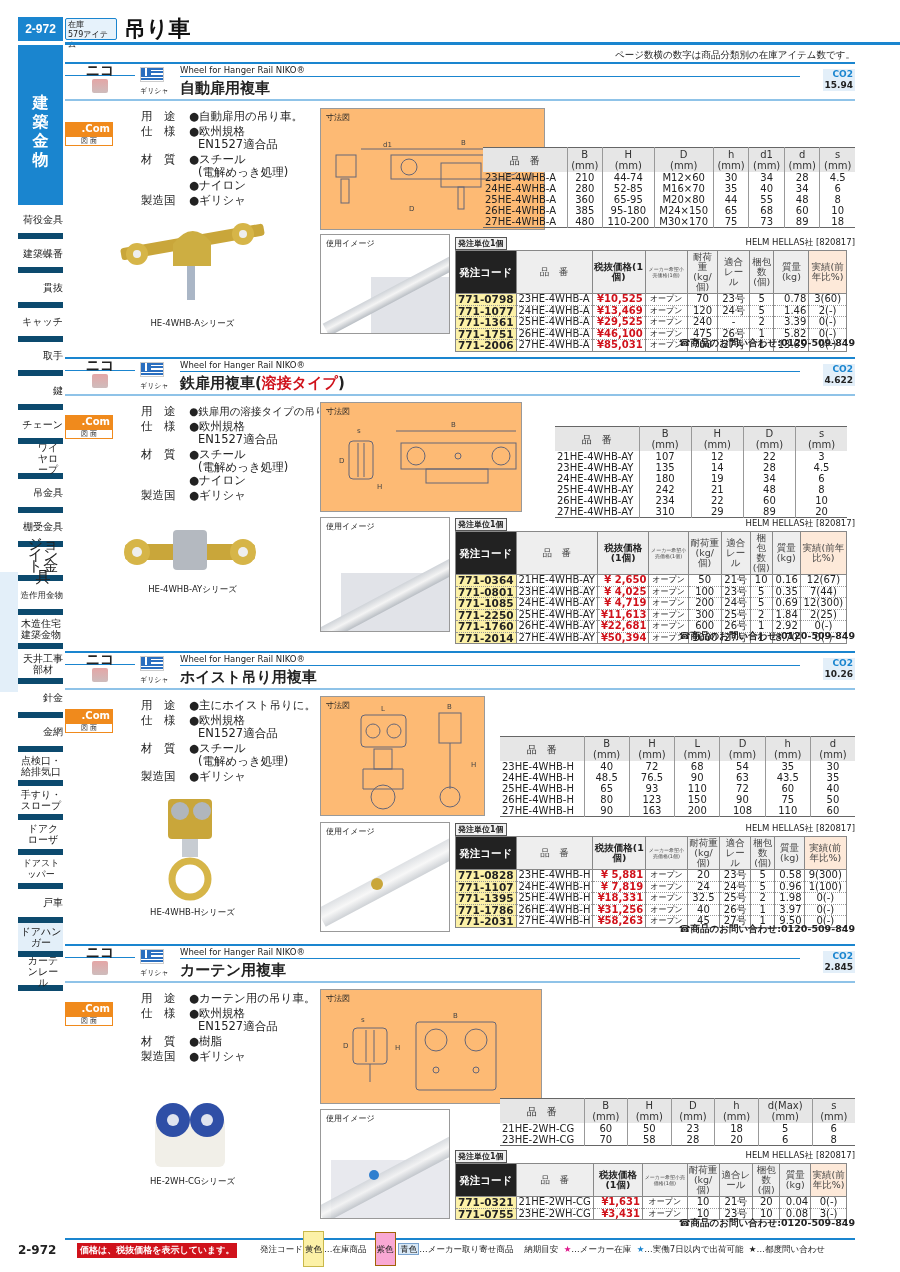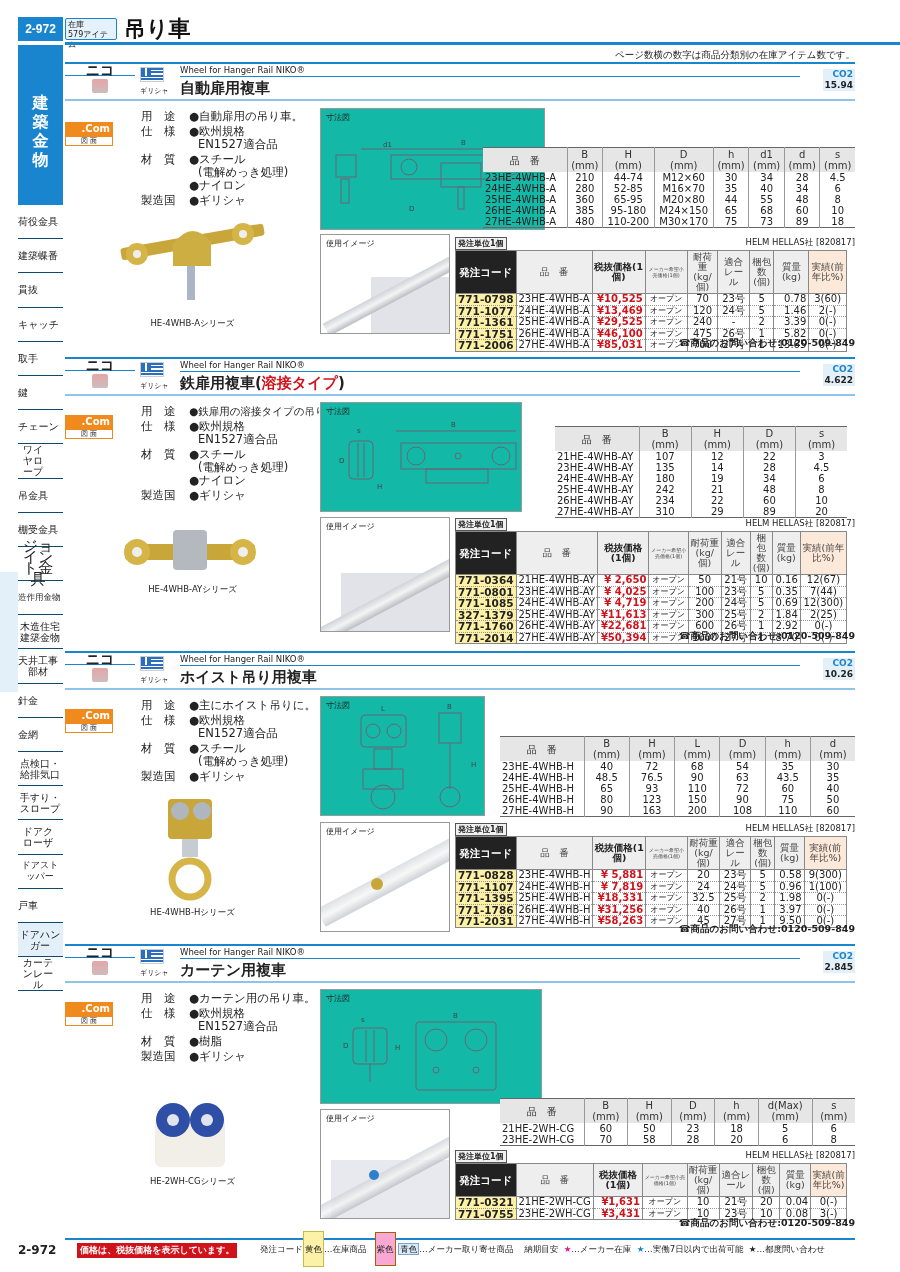--- a/index.html
+++ b/index.html
@@ -40,7 +40,7 @@
 .spec{position:absolute;left:74px;font-size:11.5px;line-height:13px}
 .spec td{vertical-align:top;padding:0}
 .spec .k{width:46px;letter-spacing:0}
-.dimbox{position:absolute;border:1.5px solid #999;background:#14b8a6}
+.dimbox{position:absolute;border:1.5px solid #999;background:#fdba74}
 .dimbox .lb{font-size:8px;position:absolute;left:5px;top:3px}
 .imgbox{position:absolute;border:1.5px solid #999;background:#fff;overflow:hidden}
 .imgbox .lb{font-size:8px;position:absolute;left:5px;top:3px;z-index:2}

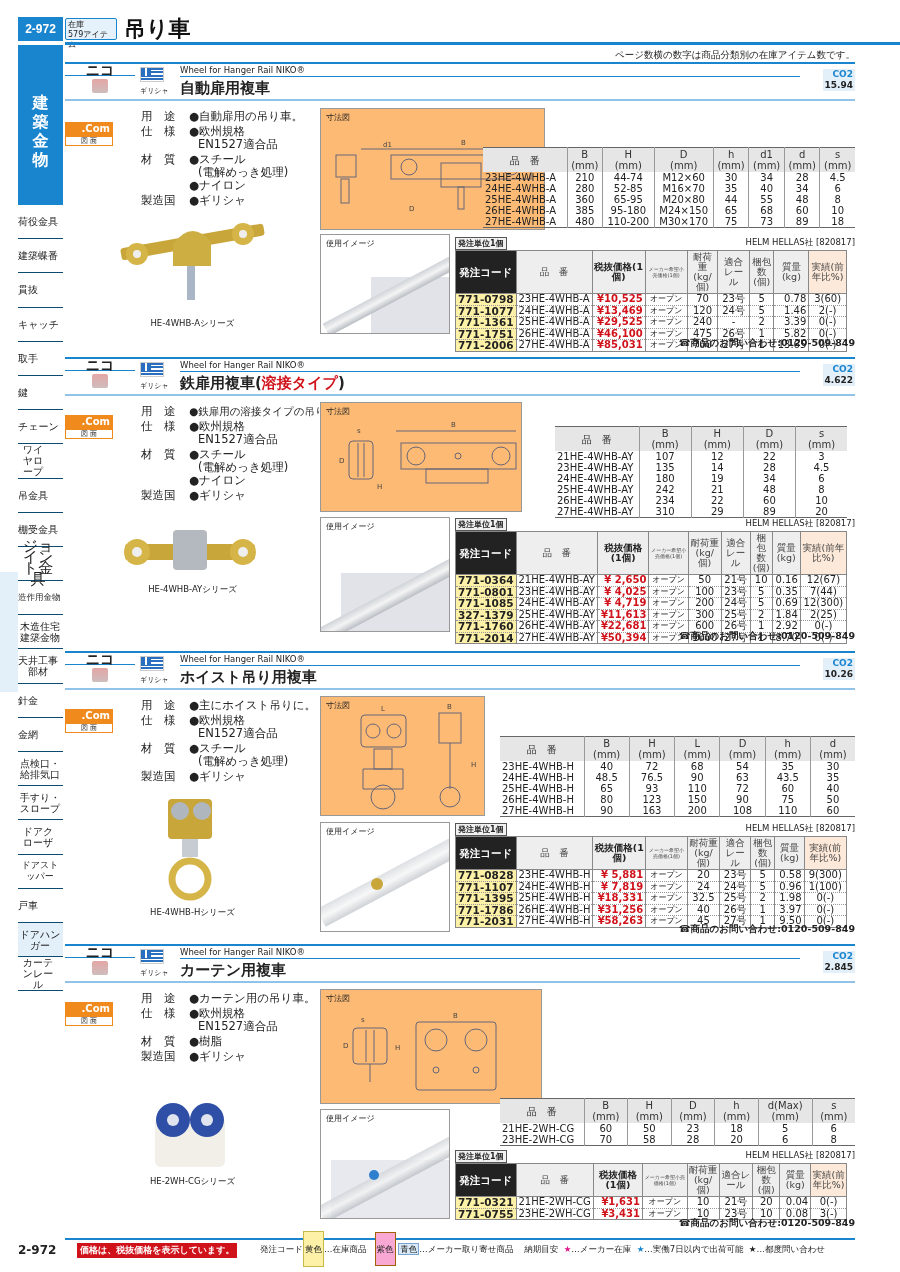--- a/index.html
+++ b/index.html
@@ -15,7 +15,7 @@
 
 .side-cat{left:18px;top:45px;width:45px;height:160px;background:#1a85cf;color:#fff;font-weight:bold;font-size:16px;text-align:center;padding-top:48px;line-height:19px;writing-mode:horizontal-tb}
 .side-list{left:18px;top:205px;width:45px}
-.side-item{height:34.2px;border-bottom:1px solid #0c4a6e;display:flex;align-items:center;justify-content:flex-start;text-align:center;font-size:10px;line-height:11px;color:#222}
+.side-item{height:34.2px;border-bottom:6px solid #0c4a6e;display:flex;align-items:center;justify-content:flex-end;text-align:center;font-size:10px;line-height:11px;color:#222}
 .side-item.active{background:#e3eff9}
 .side-hl{left:0;top:572px;width:18px;height:120px;background:#e3eff9}
 

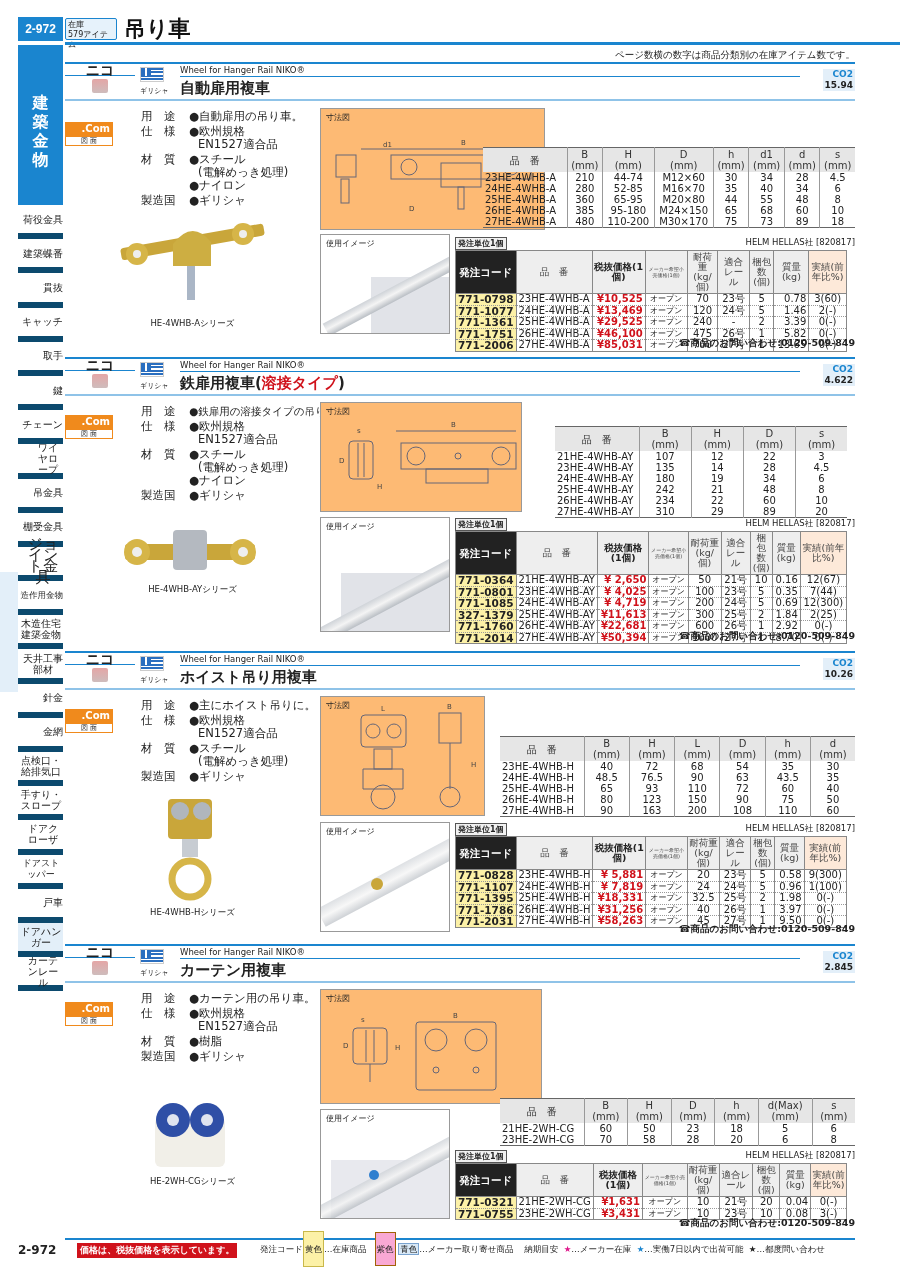--- a/index.html
+++ b/index.html
@@ -573,7 +573,7 @@
           <td>12(300)</td>
         </tr>
     <tr>
-          <td class="c">327-1379</td>
+          <td class="c">771-2250</td>
           <td>25HE-4WHB-AY</td>
           <td class="p">¥11,613</td>
           <td class="o">オープン</td>

